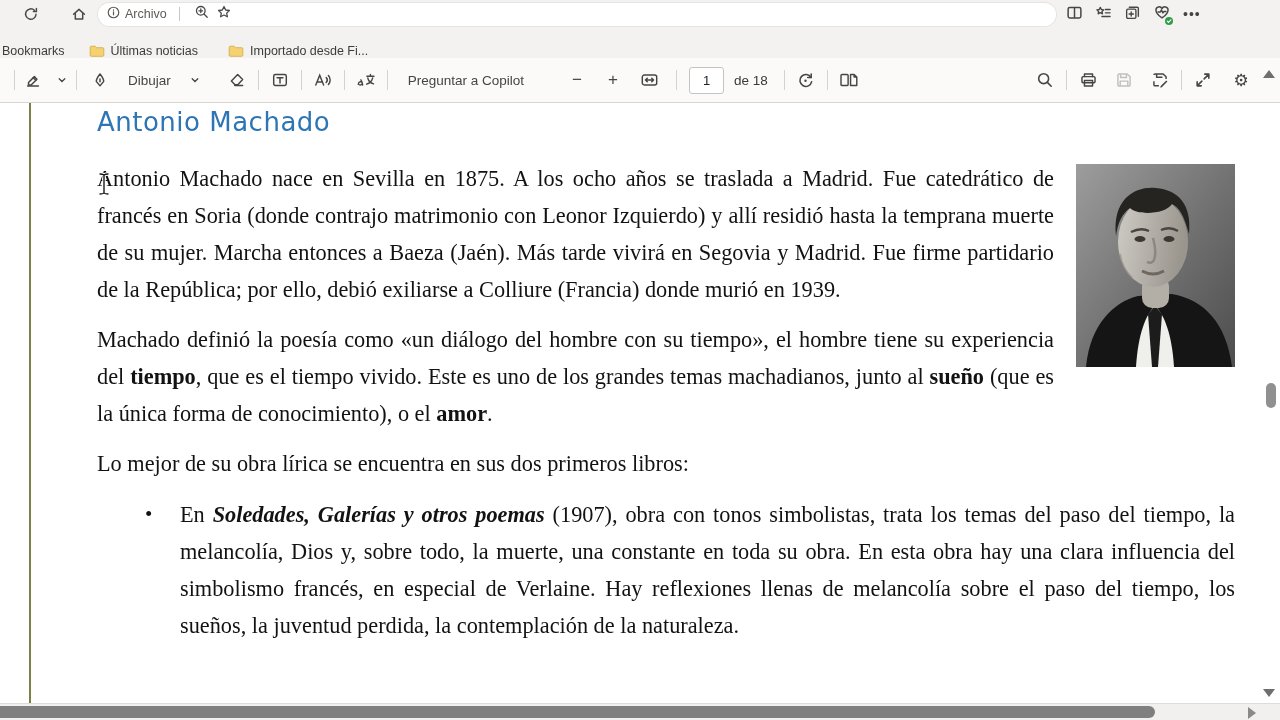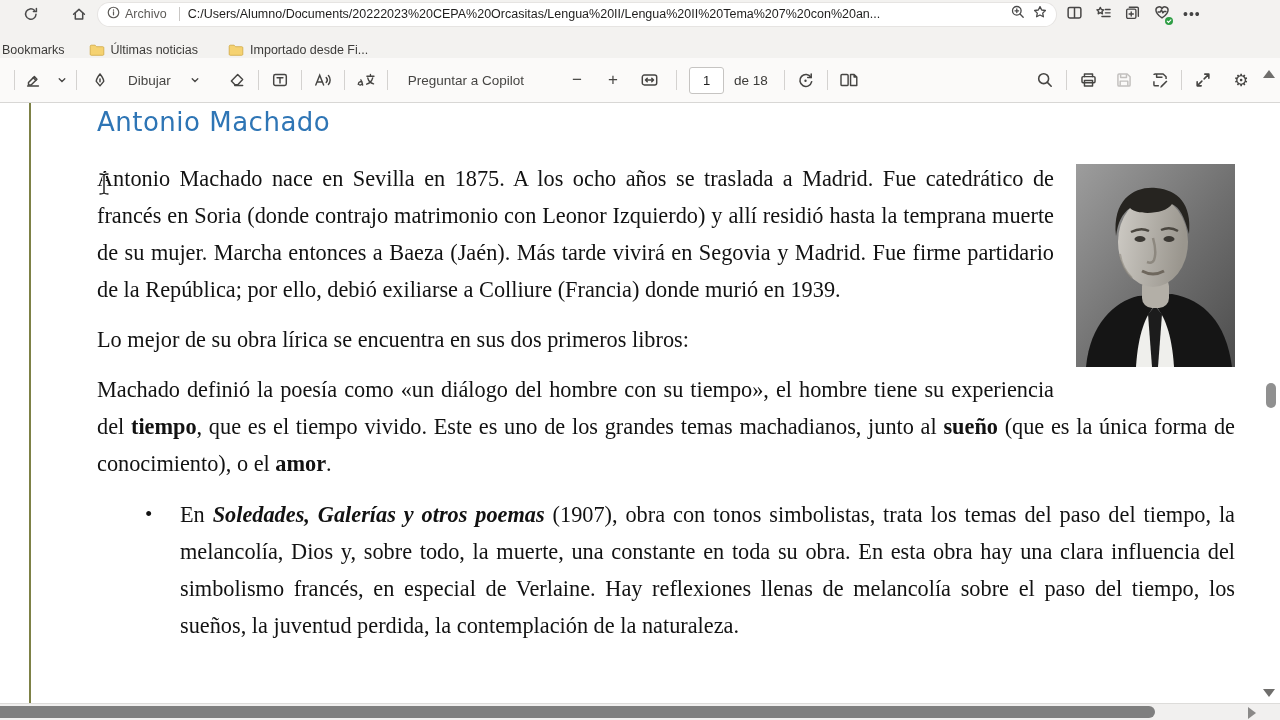--- a/index.html
+++ b/index.html
@@ -104,7 +104,6 @@
       </span>
       <span class="omni-scheme">Archivo</span>
       <span class="omni-sep"></span>
-      <span class="omni-url">C:/Users/Alumno/Documents/20222023%20CEPA%20Orcasitas/Lengua%20II/Lengua%20II%20Tema%207%20con%20an...</span>
       <span class="omni-right">
         <span>
           <svg width="16" height="16" viewBox="0 0 16 16" fill="none" stroke="#4a4a4a" stroke-width="1.3" stroke-linecap="round">

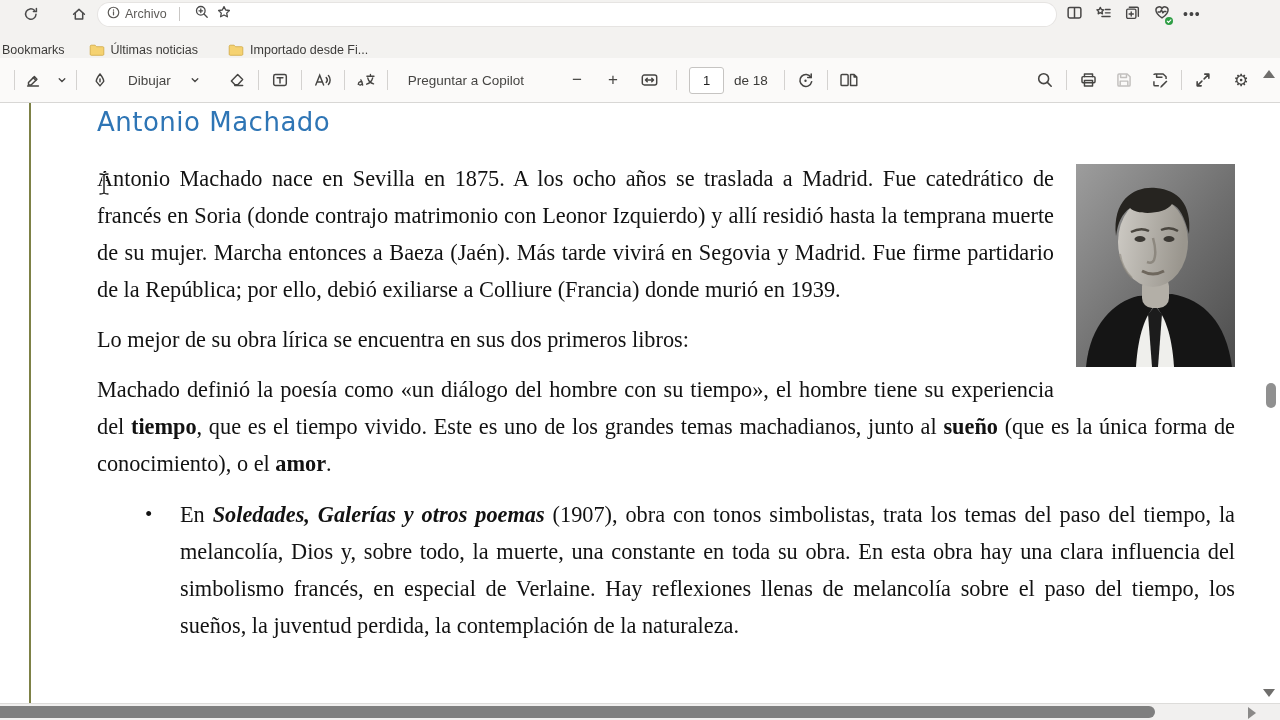--- a/index.html
+++ b/index.html
@@ -24,7 +24,7 @@
 
   
   .bmbar { position:absolute; top:28px; left:0; width:1280px; height:47px; background:#f3f2f0;
-           border-bottom:3px solid #a21caf; display:flex; align-items:center; font-size:12.5px; color:#3c3b39; }
+           border-bottom:1px solid #a21caf; display:flex; align-items:center; font-size:12.5px; color:#3c3b39; }
   .bm-label { margin-left:2px; margin-right:16px; white-space:nowrap; }
   .bm-item { display:flex; align-items:center; gap:6px; padding:3px 8px; border-radius:4px; margin-right:14px; white-space:nowrap; }
 

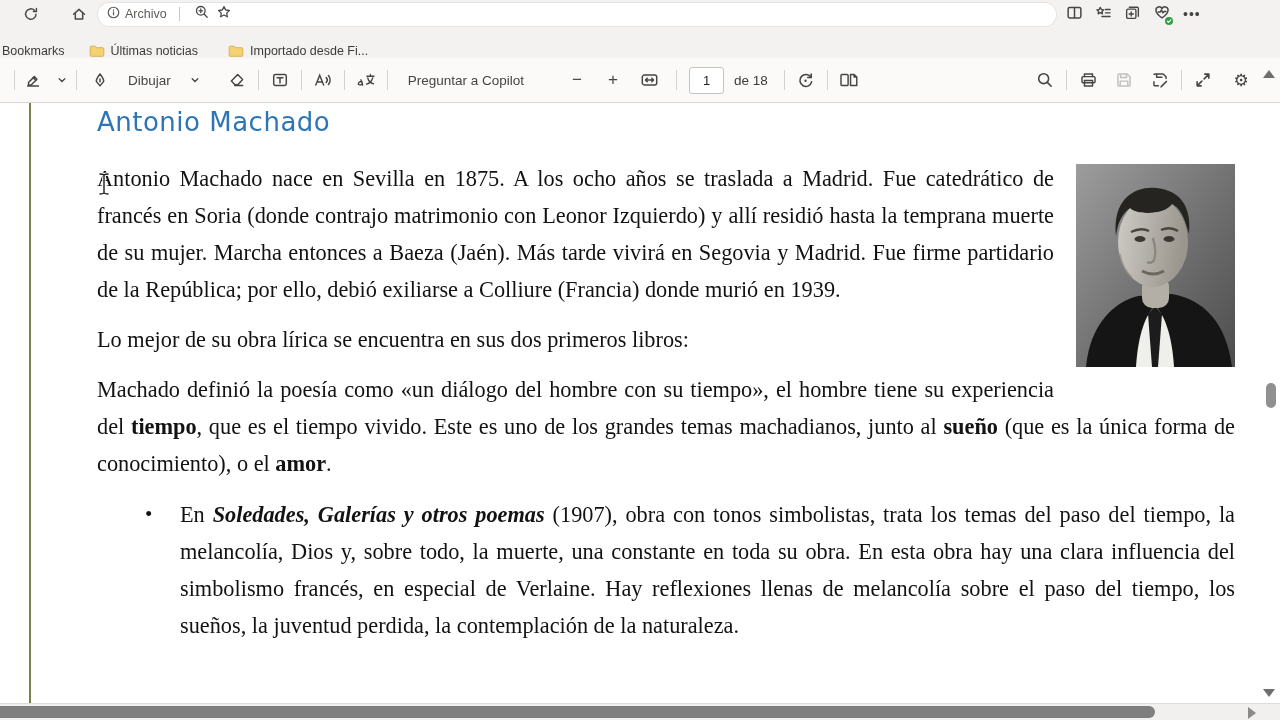--- a/index.html
+++ b/index.html
@@ -338,9 +338,9 @@
 
         <p>Antonio Machado nace en Sevilla en 1875. A los ocho años se traslada a Madrid. Fue catedrático de francés en Soria (donde contrajo matrimonio con Leonor Izquierdo) y allí residió hasta la temprana muerte de su mujer. Marcha entonces a Baeza (Jaén). Más tarde vivirá en Segovia y Madrid. Fue firme partidario de la República; por ello, debió exiliarse a Colliure (Francia) donde murió en 1939.</p>
 
+        <p><span>Machado definió la poesía como «un diálogo del hombre con su tiempo», el hombre tiene su experiencia del </span><span class="b">tiempo</span><span>, que es el tiempo vivido. Este es uno de los grandes temas machadianos, junto al </span><span class="b">sueño</span><span> (que es la única forma de conocimiento), o el </span><span class="b">amor</span><span>.</span></p>
+
         <p>Lo mejor de su obra lírica se encuentra en sus dos primeros libros:</p>
-
-        <p><span>Machado definió la poesía como «un diálogo del hombre con su tiempo», el hombre tiene su experiencia del </span><span class="b">tiempo</span><span>, que es el tiempo vivido. Este es uno de los grandes temas machadianos, junto al </span><span class="b">sueño</span><span> (que es la única forma de conocimiento), o el </span><span class="b">amor</span><span>.</span></p>
 
         <div class="li">
           <span class="dot">•</span>

